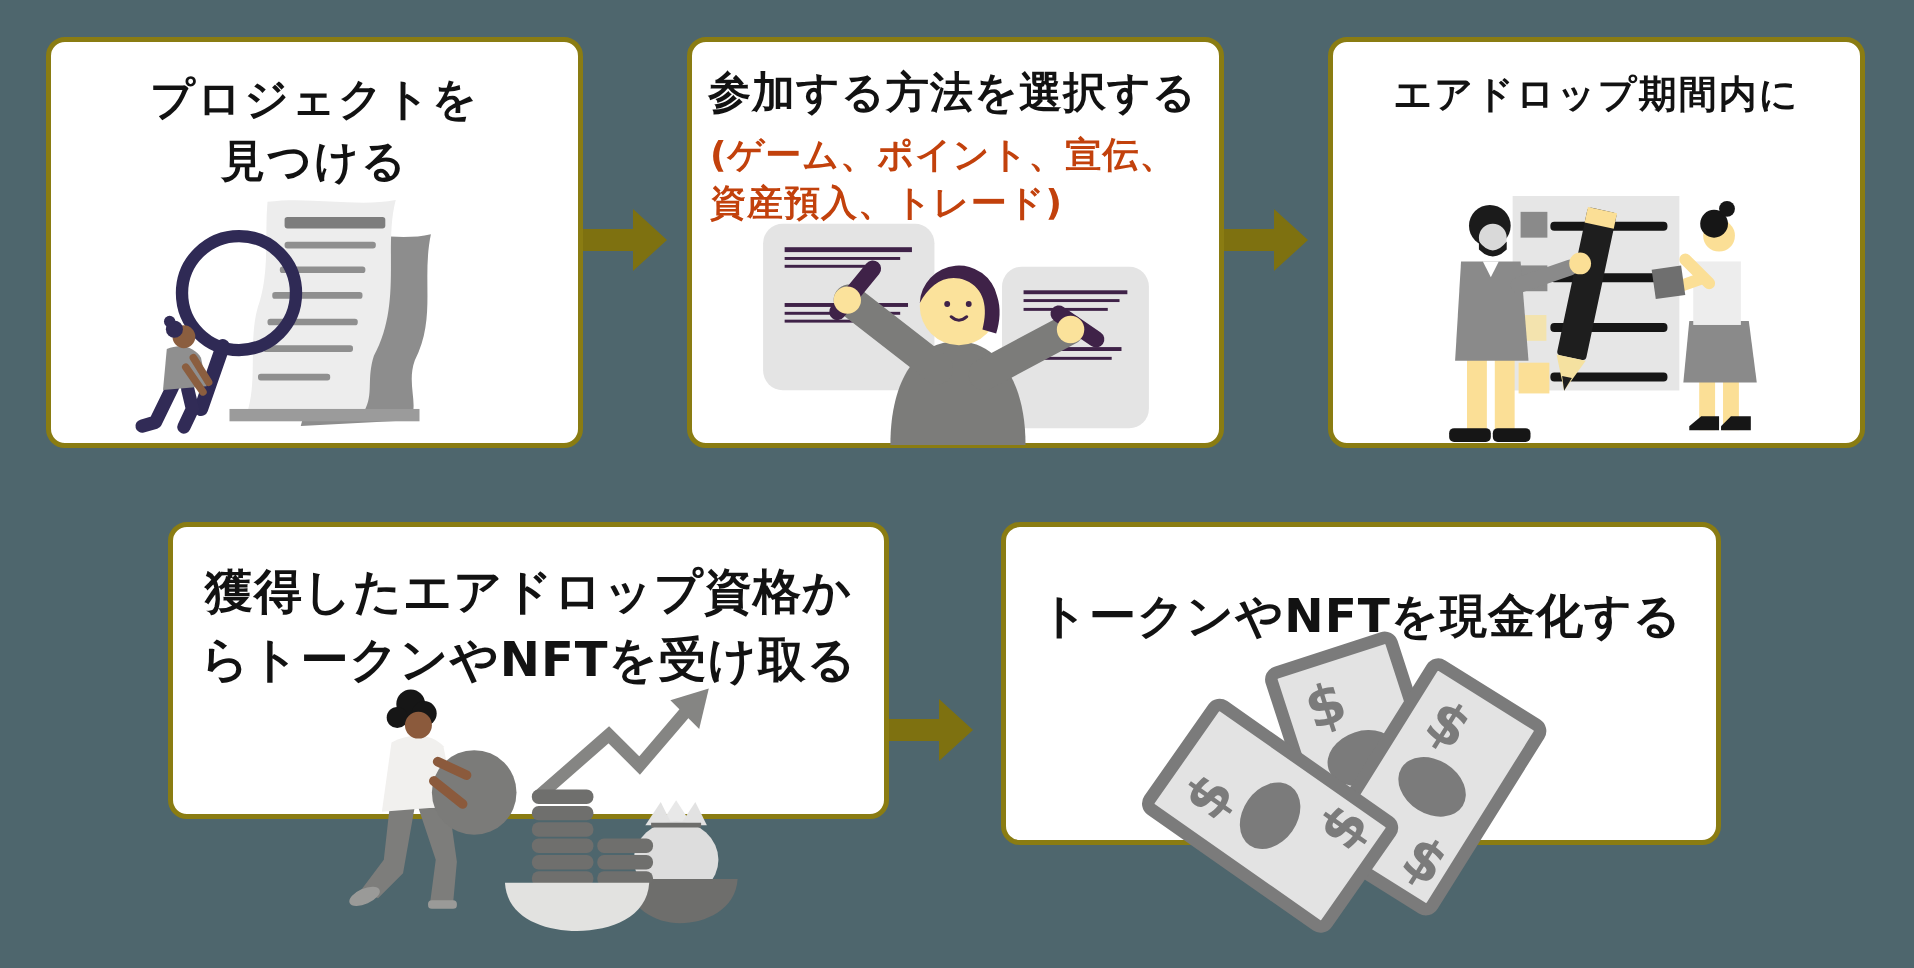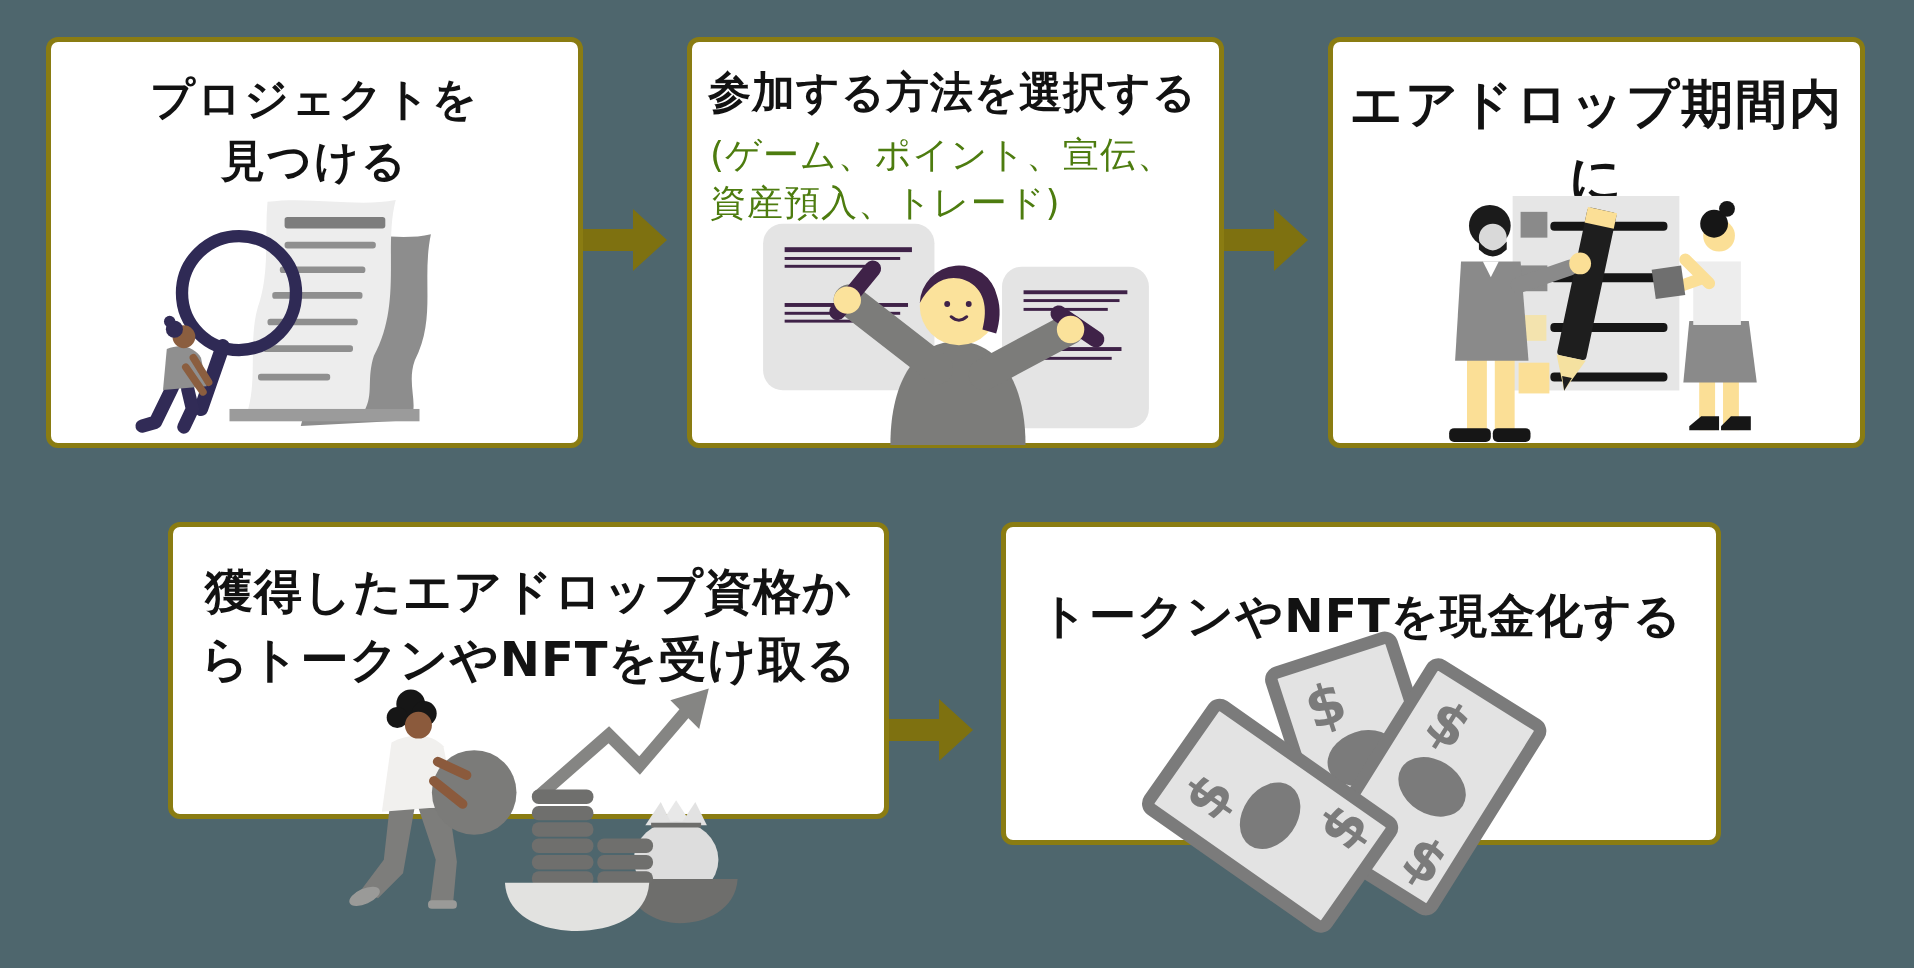--- a/index.html
+++ b/index.html
@@ -5,7 +5,7 @@
   html,body{margin:0;padding:0;background:#4E666D;}
   .canvas{position:relative;width:1914px;height:968px;background:#4E666D;overflow:hidden;
           font-family:"DejaVu Sans",sans-serif;color:#121212;}
-  .card{position:absolute;background:#fff;border:5px solid #8A7C12;border-radius:12px;box-sizing:border-box;}
+  .card{position:absolute;background:#fff;border:5px solid #8A7C12;border-radius:19px;box-sizing:border-box;}
   .card1{left:46px;top:37px;width:537px;height:411px;}
   .card2{left:687px;top:37px;width:537px;height:411px;}
   .card3{left:1328px;top:37px;width:537px;height:411px;}

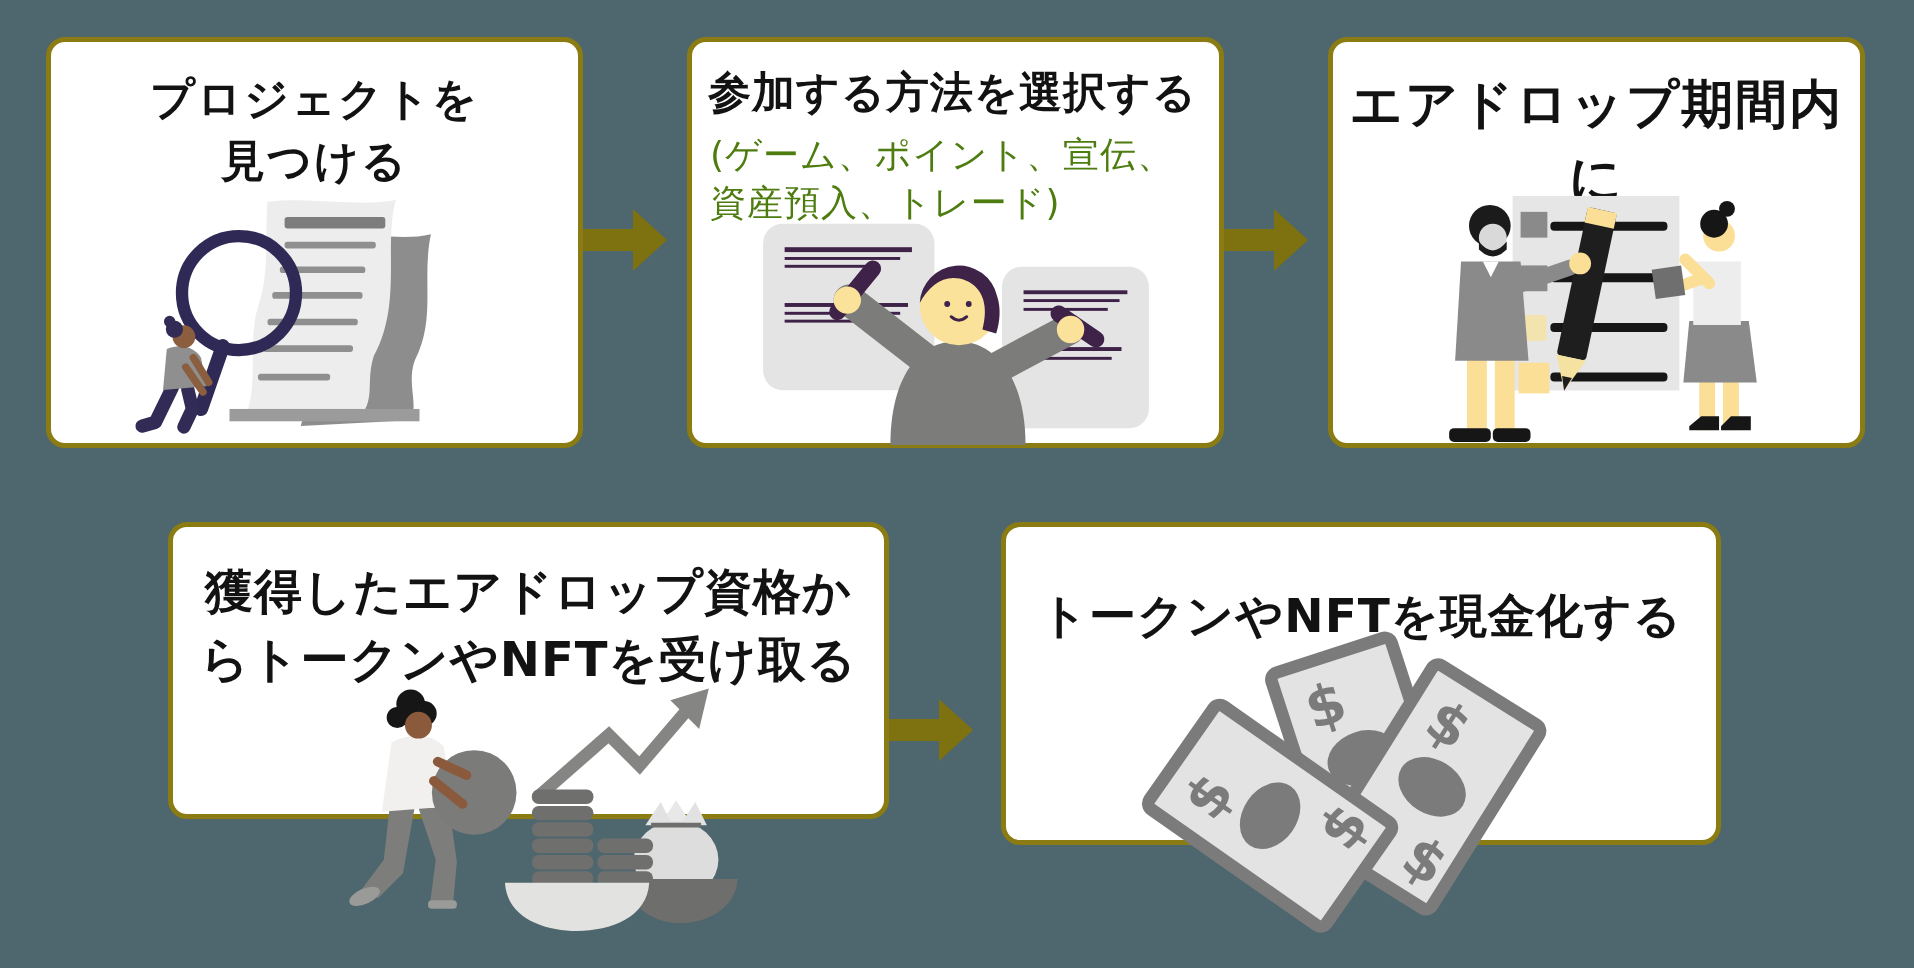--- a/index.html
+++ b/index.html
@@ -15,7 +15,7 @@
   .line{display:block;}
   .card1 .title{font-size:44px;text-align:center;padding-top:26px;}
   .card2 .title{font-size:43px;text-align:left;padding:20px 0 0 16px;letter-spacing:1px;}
-  .card3 .title{font-size:52px;text-align:center;padding-top:26px;}
+  .card3 .title{font-size:38px;text-align:center;padding-top:26px;}
   .card4 .title{font-size:48px;text-align:center;padding-top:30px;letter-spacing:1px;}
   .card5 .title{font-size:47px;text-align:center;padding-top:56px;letter-spacing:1px;}
   .subtitle{margin:0;font-size:36px;font-weight:400;line-height:1.32;letter-spacing:1px;

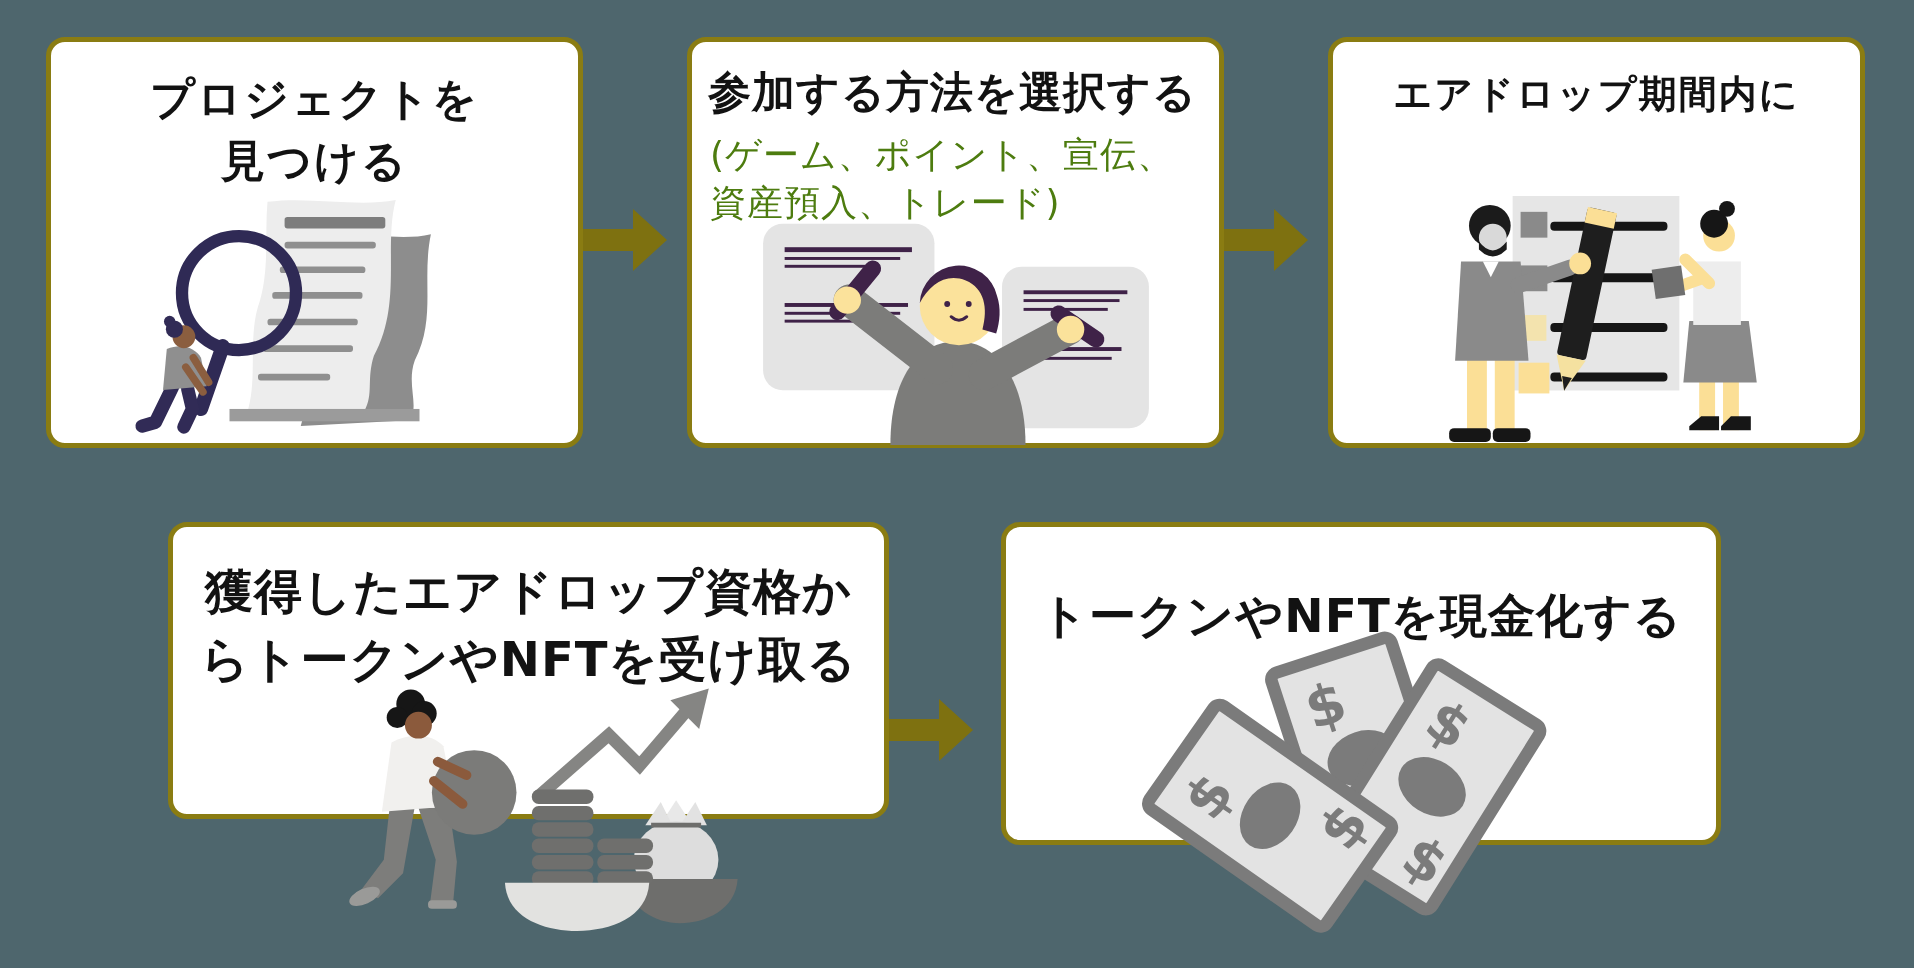--- a/index.html
+++ b/index.html
@@ -18,8 +18,8 @@
   .card3 .title{font-size:38px;text-align:center;padding-top:26px;}
   .card4 .title{font-size:48px;text-align:center;padding-top:30px;letter-spacing:1px;}
   .card5 .title{font-size:47px;text-align:center;padding-top:56px;letter-spacing:1px;}
-  .subtitle{margin:0;font-size:36px;font-weight:400;line-height:1.32;letter-spacing:1px;
-            color:#4d7c0f;padding:8px 0 0 18px;}
+  .subtitle{margin:0;font-size:36px;font-weight:700;line-height:1.32;letter-spacing:1px;
+            color:#c2410c;padding:8px 0 0 18px;}
   .illus{position:absolute;left:50%;transform:translateX(-50%);overflow:visible;}
   .illus1{top:152px;}
   .illus2{top:168px;}

